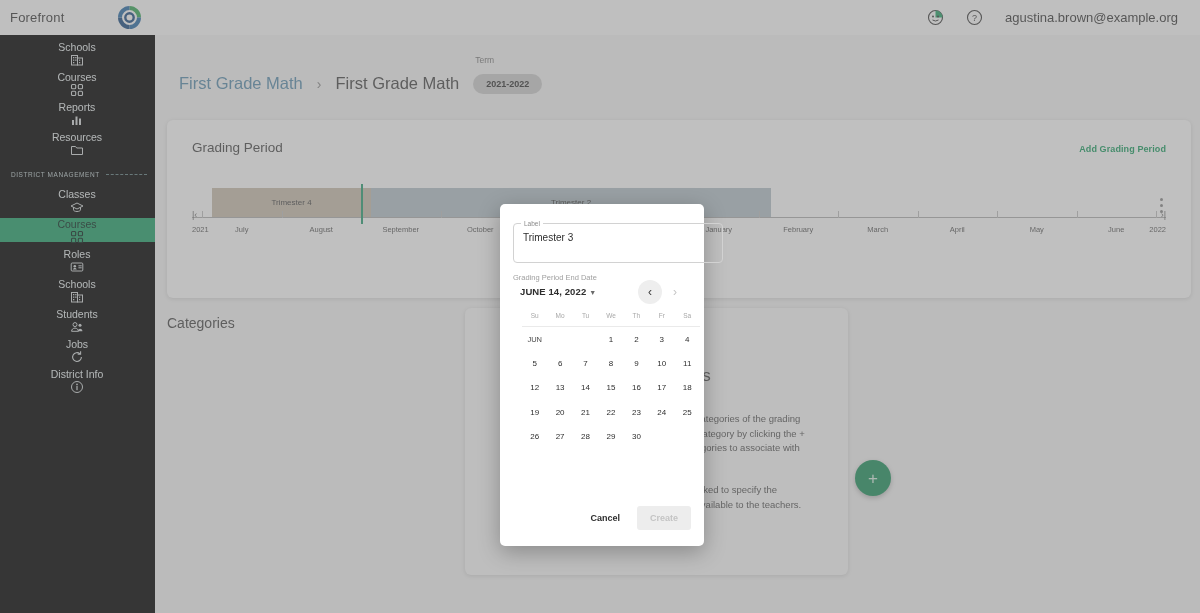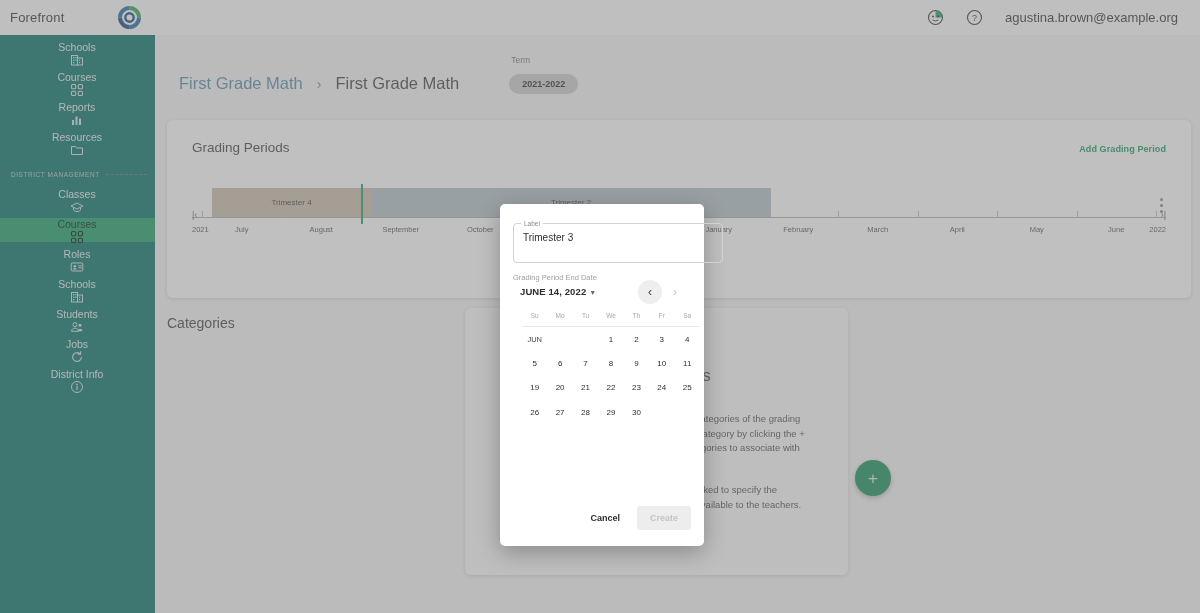--- a/index.html
+++ b/index.html
@@ -15,7 +15,7 @@
   .sidebar {
     position: absolute; left: 0; top: 0;
     width: 155px; height: 613px;
-    background: #0f766e;
+    background: #000000;
     z-index: 5;
   }
   .brand {

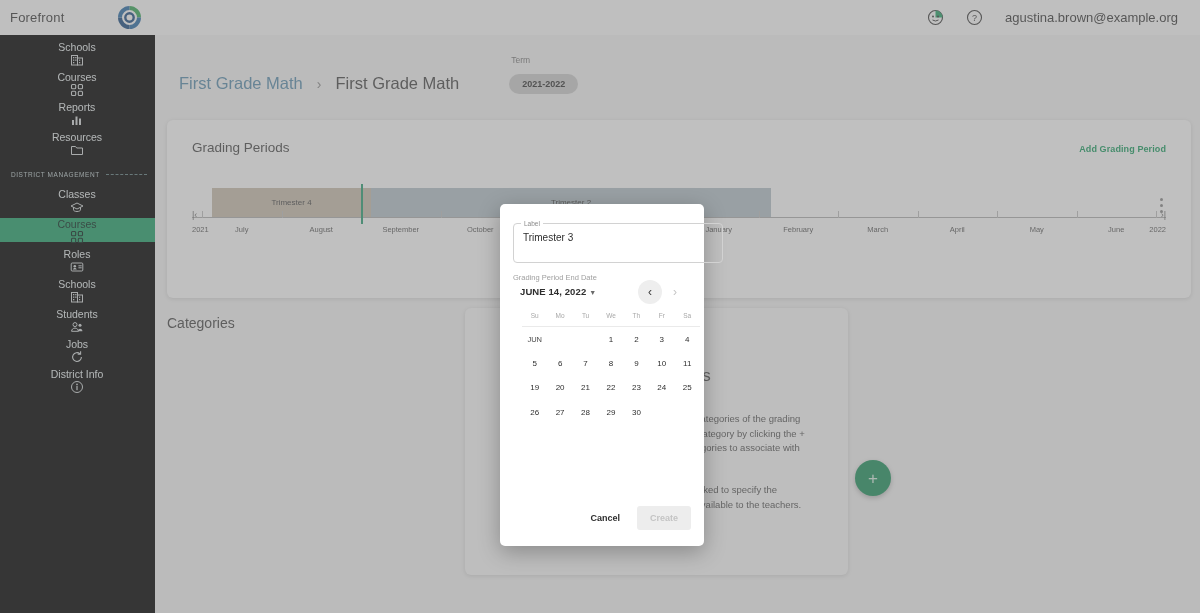--- a/index.html
+++ b/index.html
@@ -73,7 +73,7 @@
   .crumb-link { font-size: 16.5px; color: #5b8fae; }
   .crumb-sep { font-size: 14px; color: #8c8c8c; }
   .crumb-cur { font-size: 16.5px; color: #4a4a4a; }
-  .term-wrap { margin-left: 36px; position: relative; }
+  .term-wrap { position: relative; }
   .term-lbl { font-size: 8.5px; color: #7a7a7a; position: absolute; top: -18px; left: 2px; }
   .term-chip {
     background: #cdcdcd; color: #333;

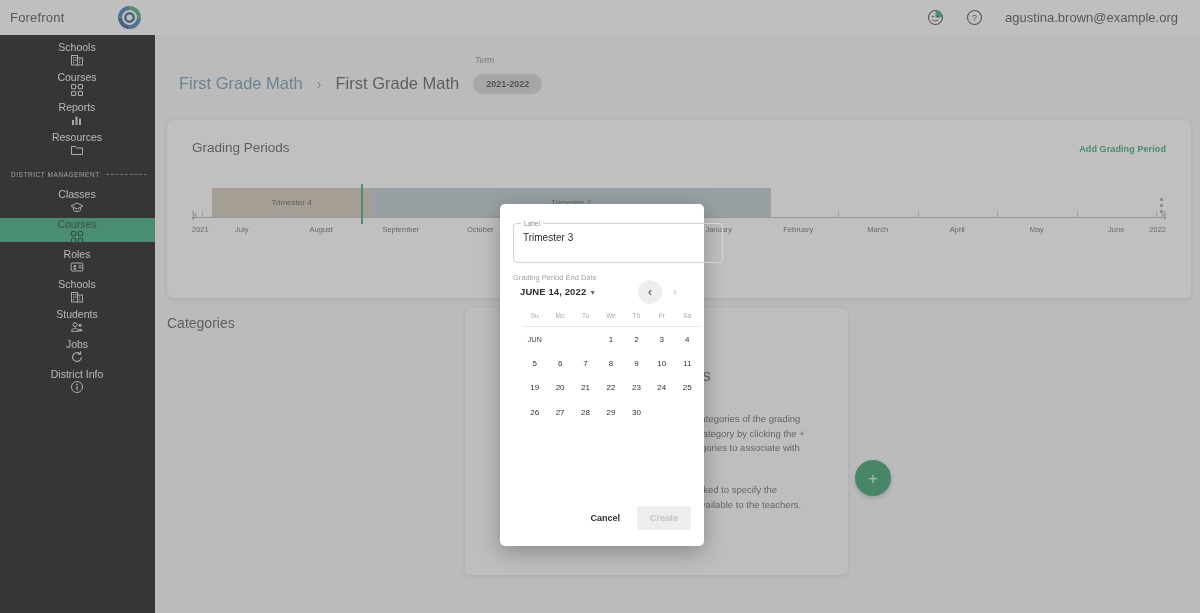--- a/index.html
+++ b/index.html
@@ -361,7 +361,7 @@
     </div>
 
     <div class="card" id="gp-card">
-      <span class="gp-title">Grading Periods</span>
+      <span class="gp-title">Grading Period</span>
       <span class="gp-add">Add Grading Period</span>
       <span class="dots">
           <i></i>

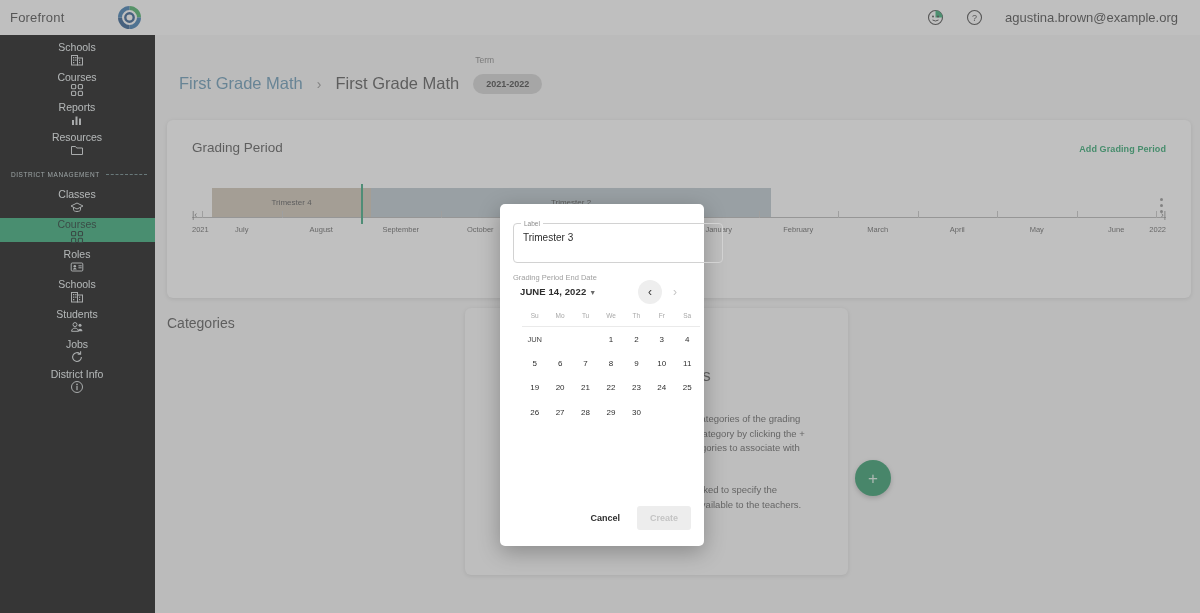--- a/index.html
+++ b/index.html
@@ -473,6 +473,15 @@
               <td>11</td>
             </tr>
             <tr>
+              <td>12</td>
+              <td>13</td>
+              <td>14</td>
+              <td>15</td>
+              <td>16</td>
+              <td>17</td>
+              <td>18</td>
+            </tr>
+            <tr>
               <td>19</td>
               <td>20</td>
               <td>21</td>

